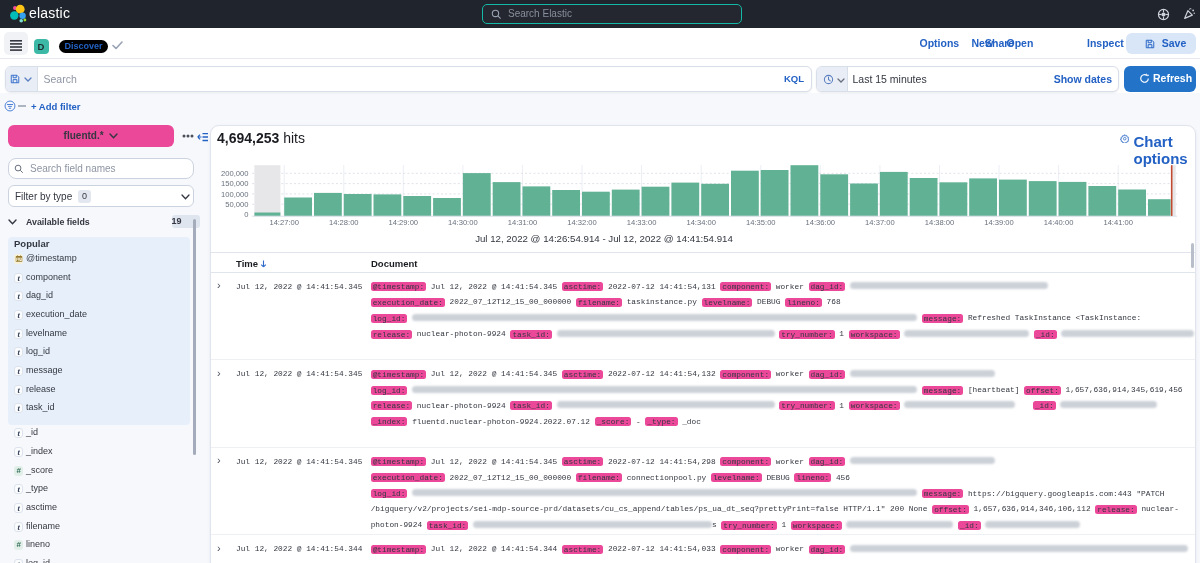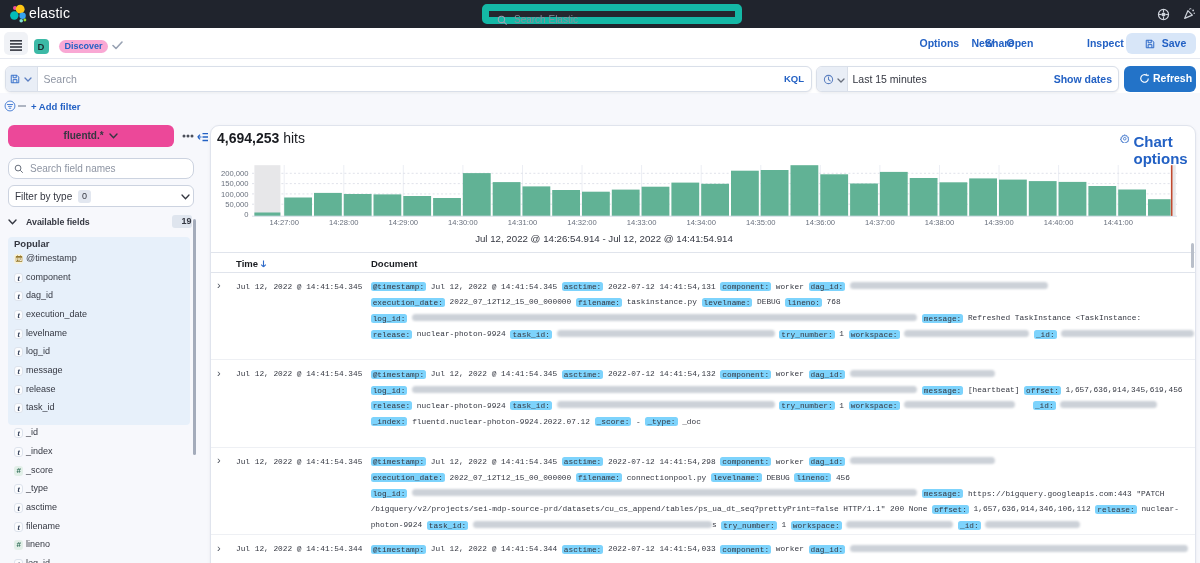--- a/index.html
+++ b/index.html
@@ -8,7 +8,7 @@
 
 #topbar { position:absolute; left:0; top:0; width:1200px; height:28px; background:#20242d; }
 #logo-text { position:absolute; left:29px; top:5px; color:#fff; font-size:14px; font-weight:500; letter-spacing:.2px; }
-#gsearch { position:absolute; left:482px; top:4px; width:260px; height:20px; background:#24272f; border:7px solid #14b8a6; border-radius:5px; }
+#gsearch { position:absolute; left:482px; top:4px; width:260px; height:20px; background:#24272f; border:1px solid #14b8a6; border-radius:5px; }
 #gsearch .ph { position:absolute; left:25px; top:3px; font-size:10px; color:#888f9c; }
 
 

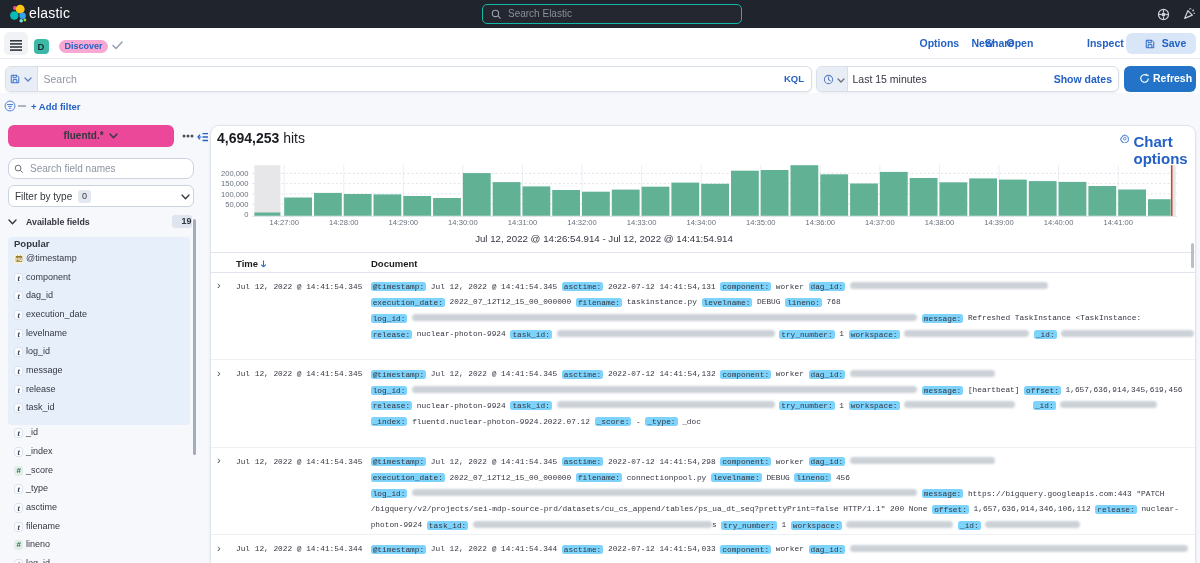--- a/index.html
+++ b/index.html
@@ -15,7 +15,7 @@
 #toolbar { position:absolute; left:0; top:28px; width:1200px; height:31px; background:#fff; border-bottom:1px solid #e6e9f0; }
 #hambtn { position:absolute; left:4px; top:32px; width:24px; height:23px; background:#f0f2f6; border-radius:5px; }
 #dbadge { position:absolute; left:33.5px; top:38.5px; width:15px; height:15px; background:#3cb9a6; border-radius:4px; color:#1e2a2e; font-size:9.5px; font-weight:700; text-align:center; line-height:15px; }
-#crumb { position:absolute; left:59px; top:39.5px; width:49px; height:13px; background:#f9a8d4; border-radius:7px; color:#2361c4; font-size:9px; font-weight:700; text-align:center; line-height:13px; }
+#crumb { position:absolute; left:59px; top:39.5px; width:49px; height:13px; background:#000000; border-radius:7px; color:#2361c4; font-size:9px; font-weight:700; text-align:center; line-height:13px; }
 .navlink { position:absolute; top:37px; font-size:10.5px; font-weight:600; color:#2361c4; }
 #savebtn { position:absolute; left:1126px; top:33px; width:70px; height:21px; background:#d8e6f8; border-radius:6px; color:#2361c4; font-size:10.5px; font-weight:600; text-align:center; line-height:21px; }
 

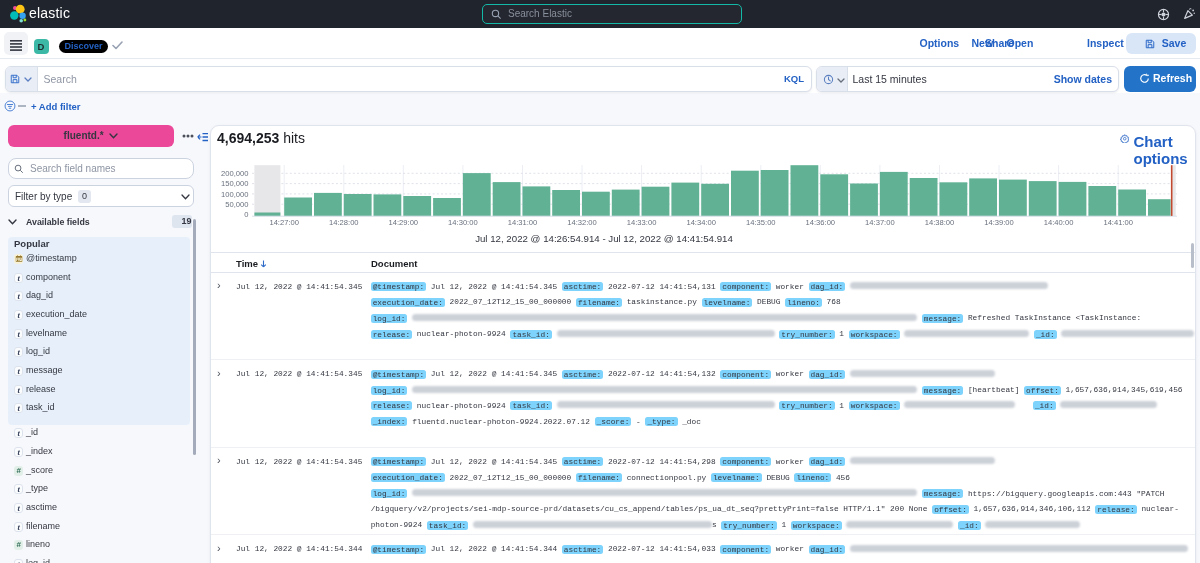--- a/index.html
+++ b/index.html
@@ -42,7 +42,7 @@
 #ftype .t { position:absolute; left:6px; top:5px; font-size:10px; color:#343741; }
 #ftype .badge { position:absolute; left:69px; top:4.5px; width:13px; height:13px; background:#e2e7f0; border-radius:3px; font-size:9px; text-align:center; line-height:13px; color:#343741; }
 #avail { position:absolute; left:26px; top:216.5px; font-size:8.8px; font-weight:700; color:#343741; }
-#avbadge { position:absolute; left:171.5px; top:215px; width:20px; height:13px; background:#dfe5ee; border-radius:3px; font-size:9px; font-weight:600; text-align:right; line-height:13px; color:#343741; }
+#avbadge { position:absolute; left:171.5px; top:215px; width:28px; height:13px; background:#dfe5ee; border-radius:3px; font-size:9px; font-weight:600; text-align:left; line-height:13px; color:#343741; }
 #popbg { position:absolute; left:8px; top:237px; width:182px; height:187.8px; background:#e7f0fa; border-radius:4px; }
 #poplabel { position:absolute; left:14px; top:238px; font-size:9.5px; font-weight:700; color:#343741; }
 .frow { position:absolute; left:0; width:200px; height:18.7px; }

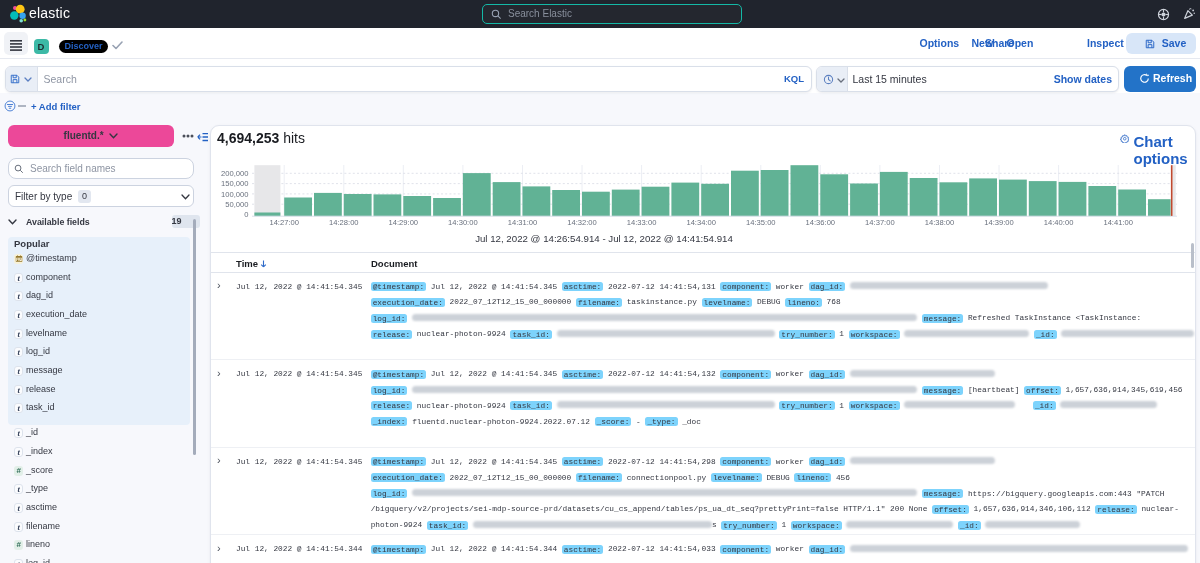--- a/index.html
+++ b/index.html
@@ -70,7 +70,7 @@
 .dtime { position:absolute; left:25px; top:10.3px; white-space:pre; }
 .dlines { position:absolute; left:159.7px; top:7.2px; width:824px; }
 .dl { height:15.9px; line-height:15.9px; white-space:nowrap; overflow:hidden; }
-.c { background:#7dd3fc; border-radius:2.5px; padding:.5px 2px; }
+.c { background:#ec4899; border-radius:2.5px; padding:.5px 2px; }
 .bl { display:inline-block; height:7px; border-radius:3.5px; background:#ccd1d8; filter:blur(1.2px); vertical-align:-.5px; }
 #panelscroll { position:absolute; left:1190.5px; top:243px; width:3px; height:25px; background:#b9bfca; border-radius:2px; }
 svg { display:block; }

